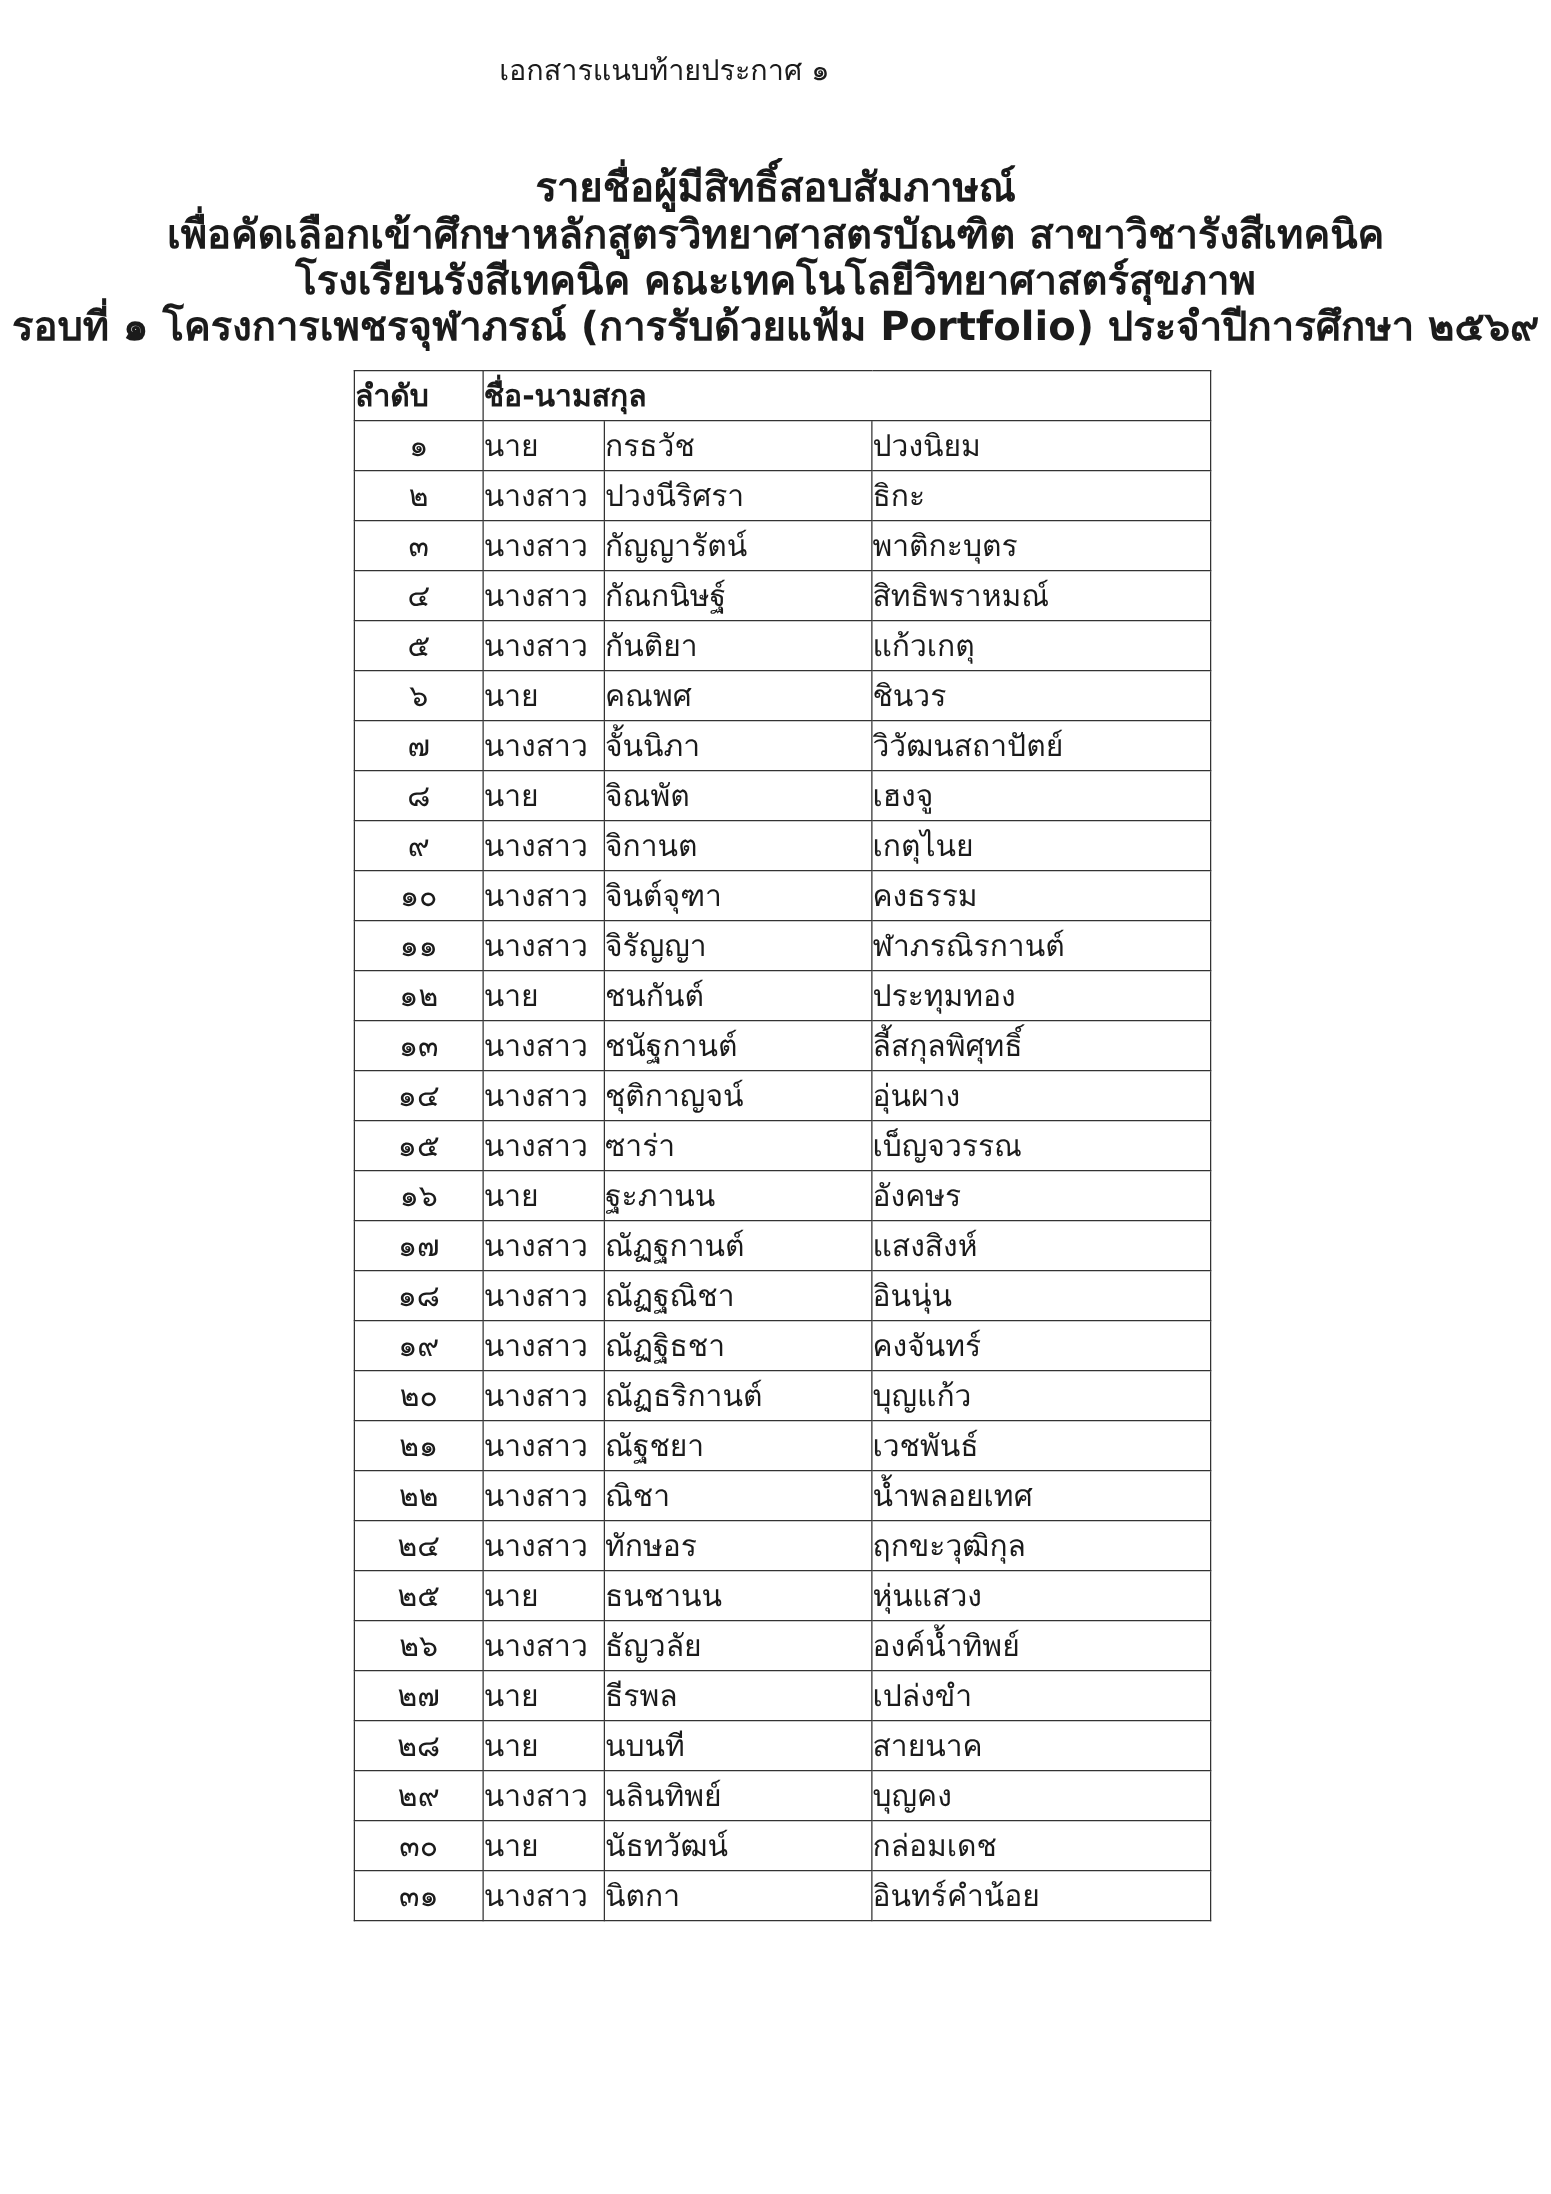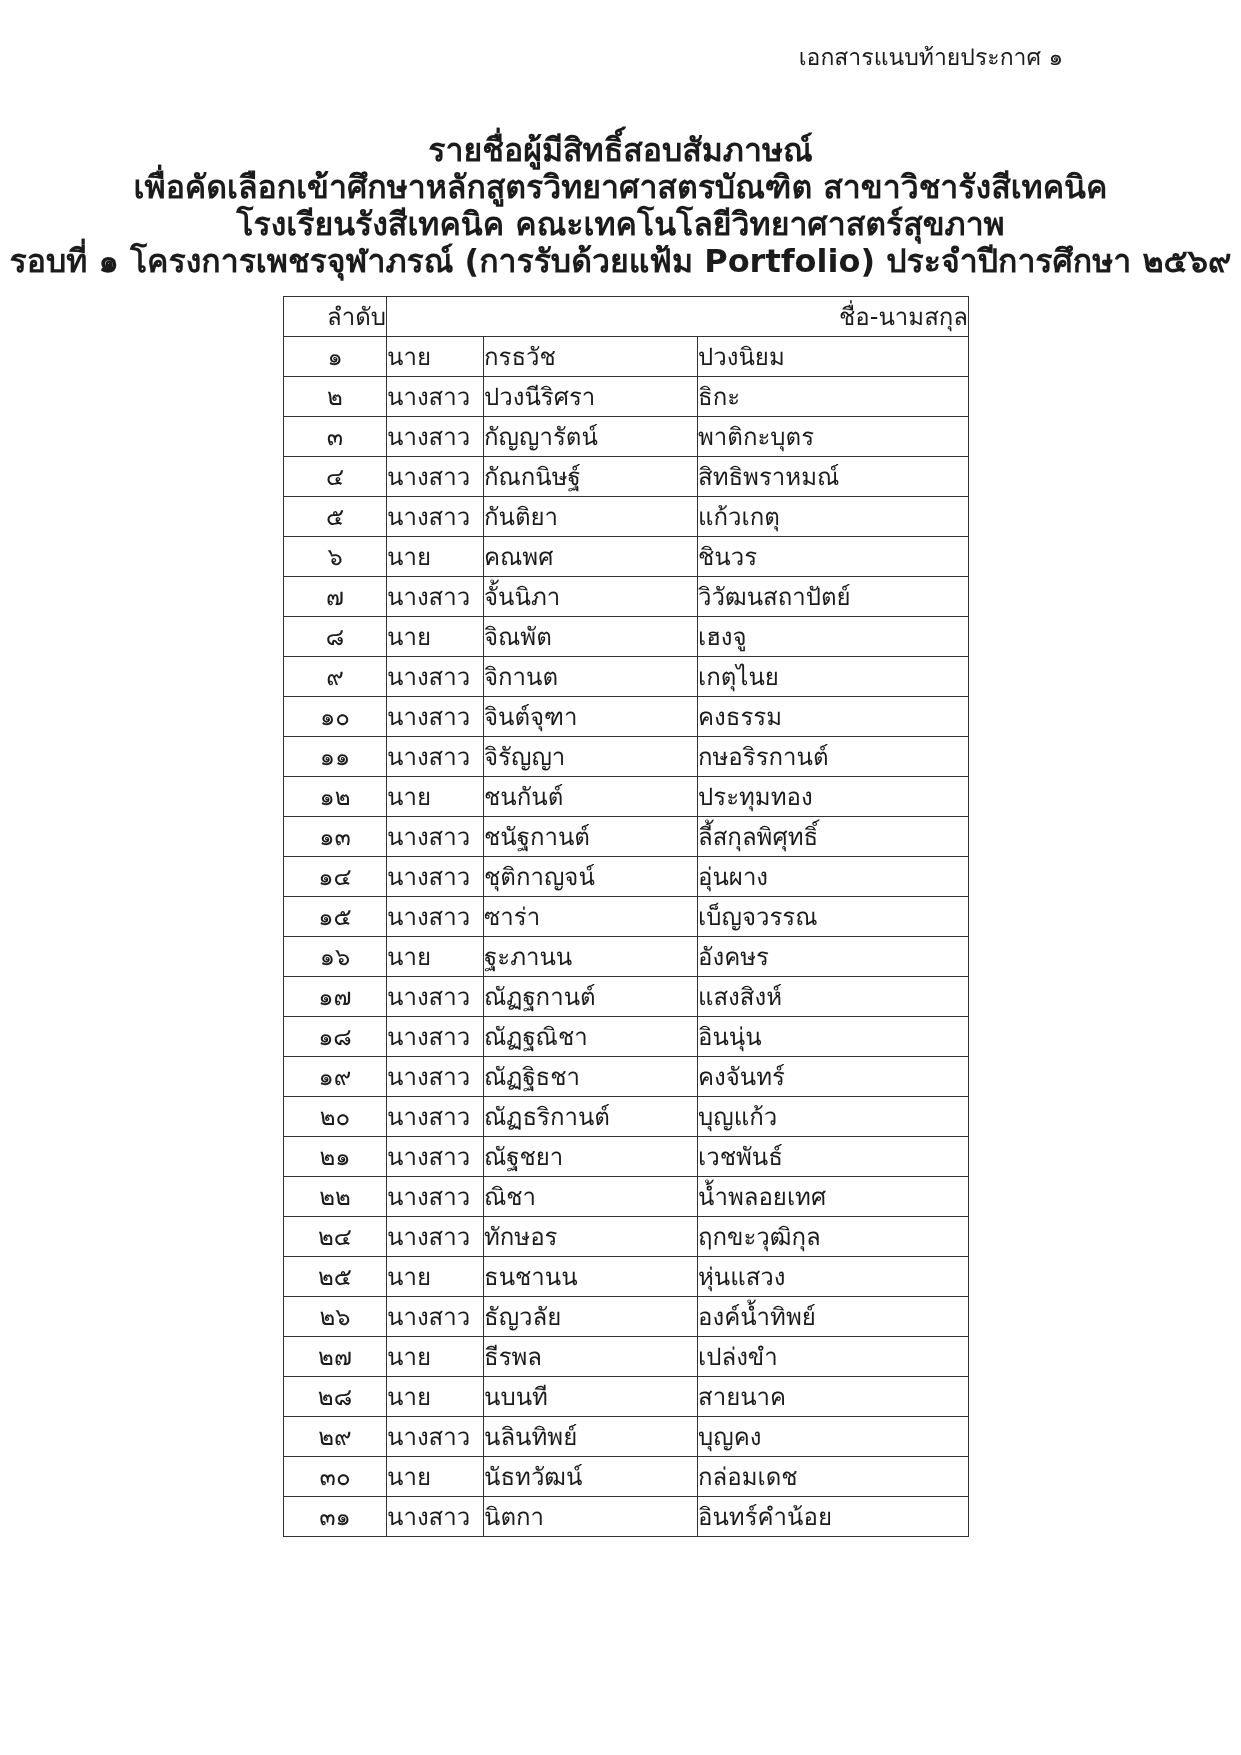--- a/index.html
+++ b/index.html
@@ -19,7 +19,7 @@
   .corner-note {
     padding-top: 42px;
     padding-right: 178px;
-    text-align: right;
+    text-align: center;
     font-size: 23px;
     line-height: 30px;
   }

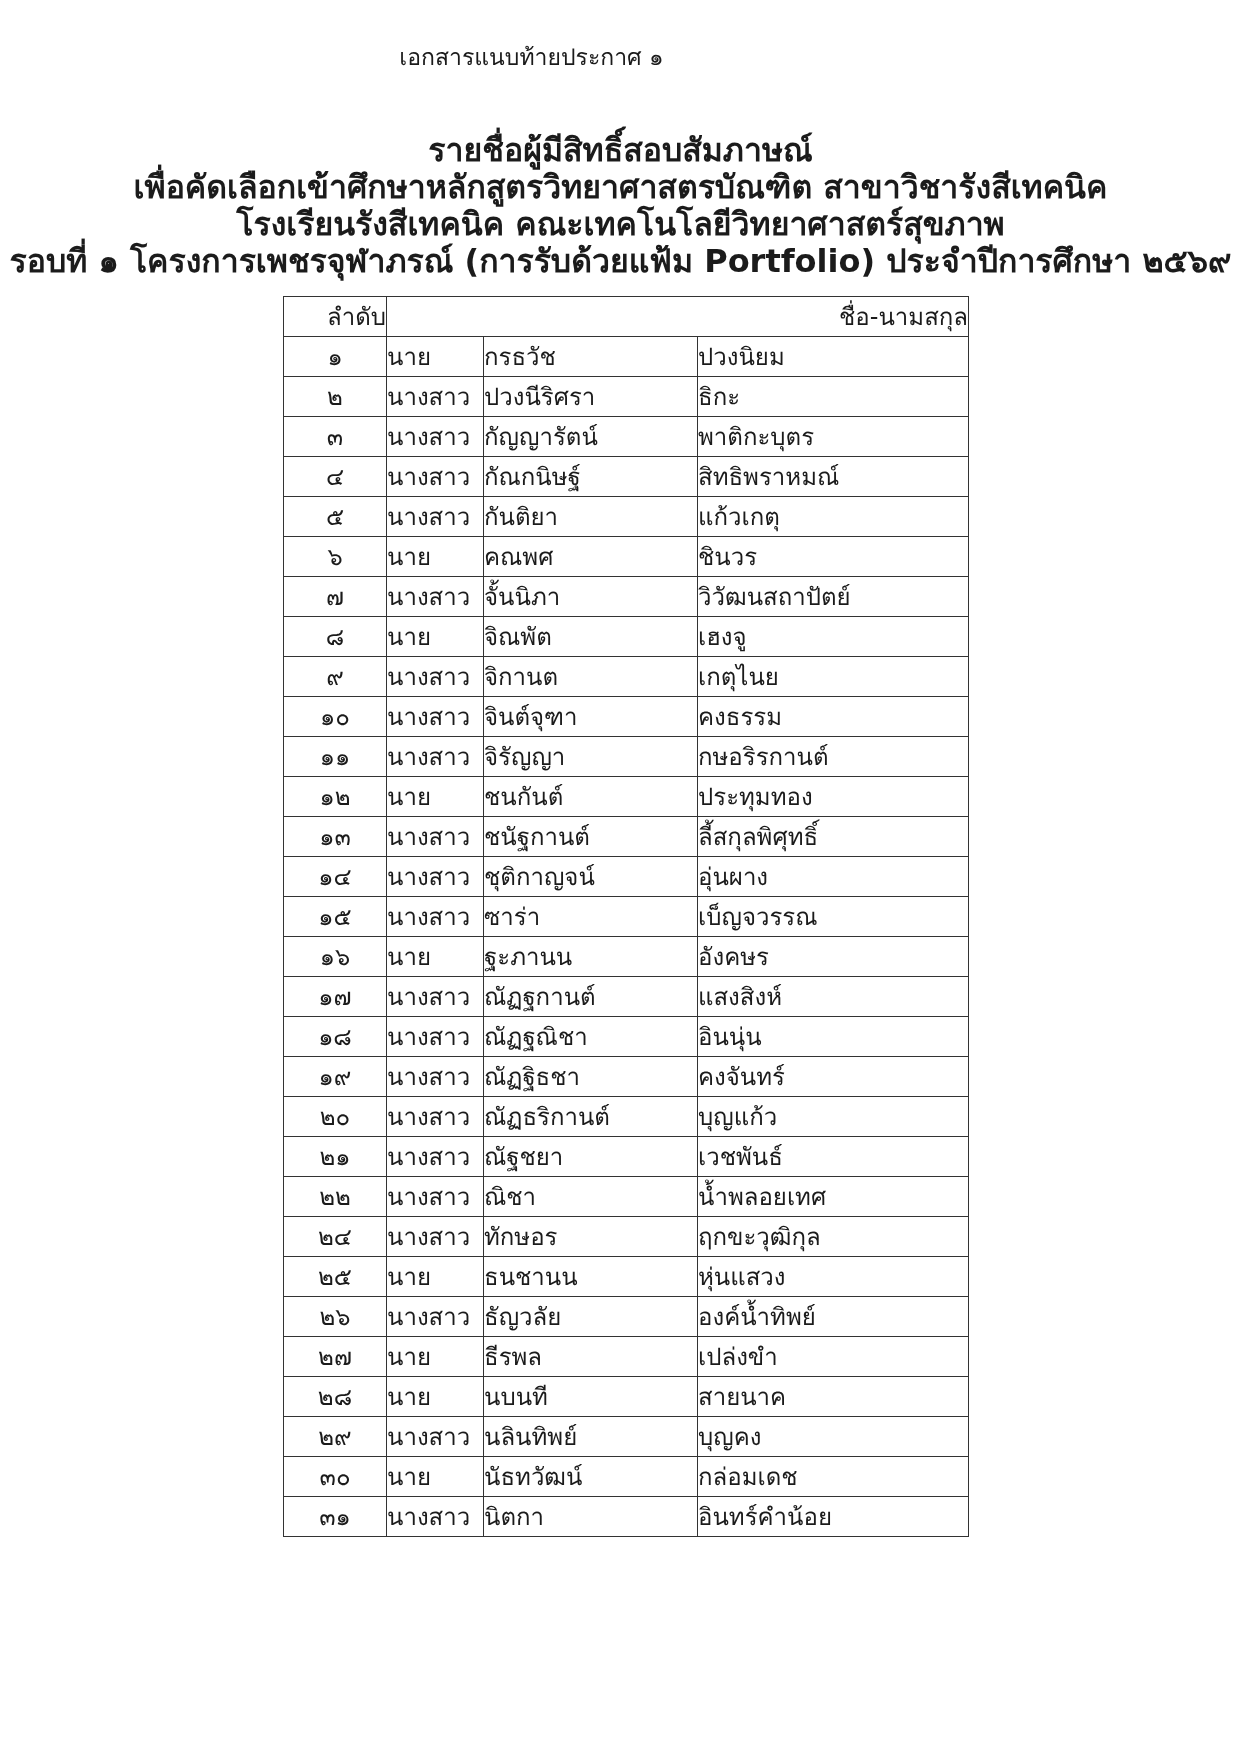--- a/index.html
+++ b/index.html
@@ -55,8 +55,8 @@
     white-space: nowrap;
   }
   table.candidates th {
-    font-weight: normal;
-    text-align: right;
+    font-weight: bold;
+    text-align: left;
   }
   td.cell-no {
     text-align: center;

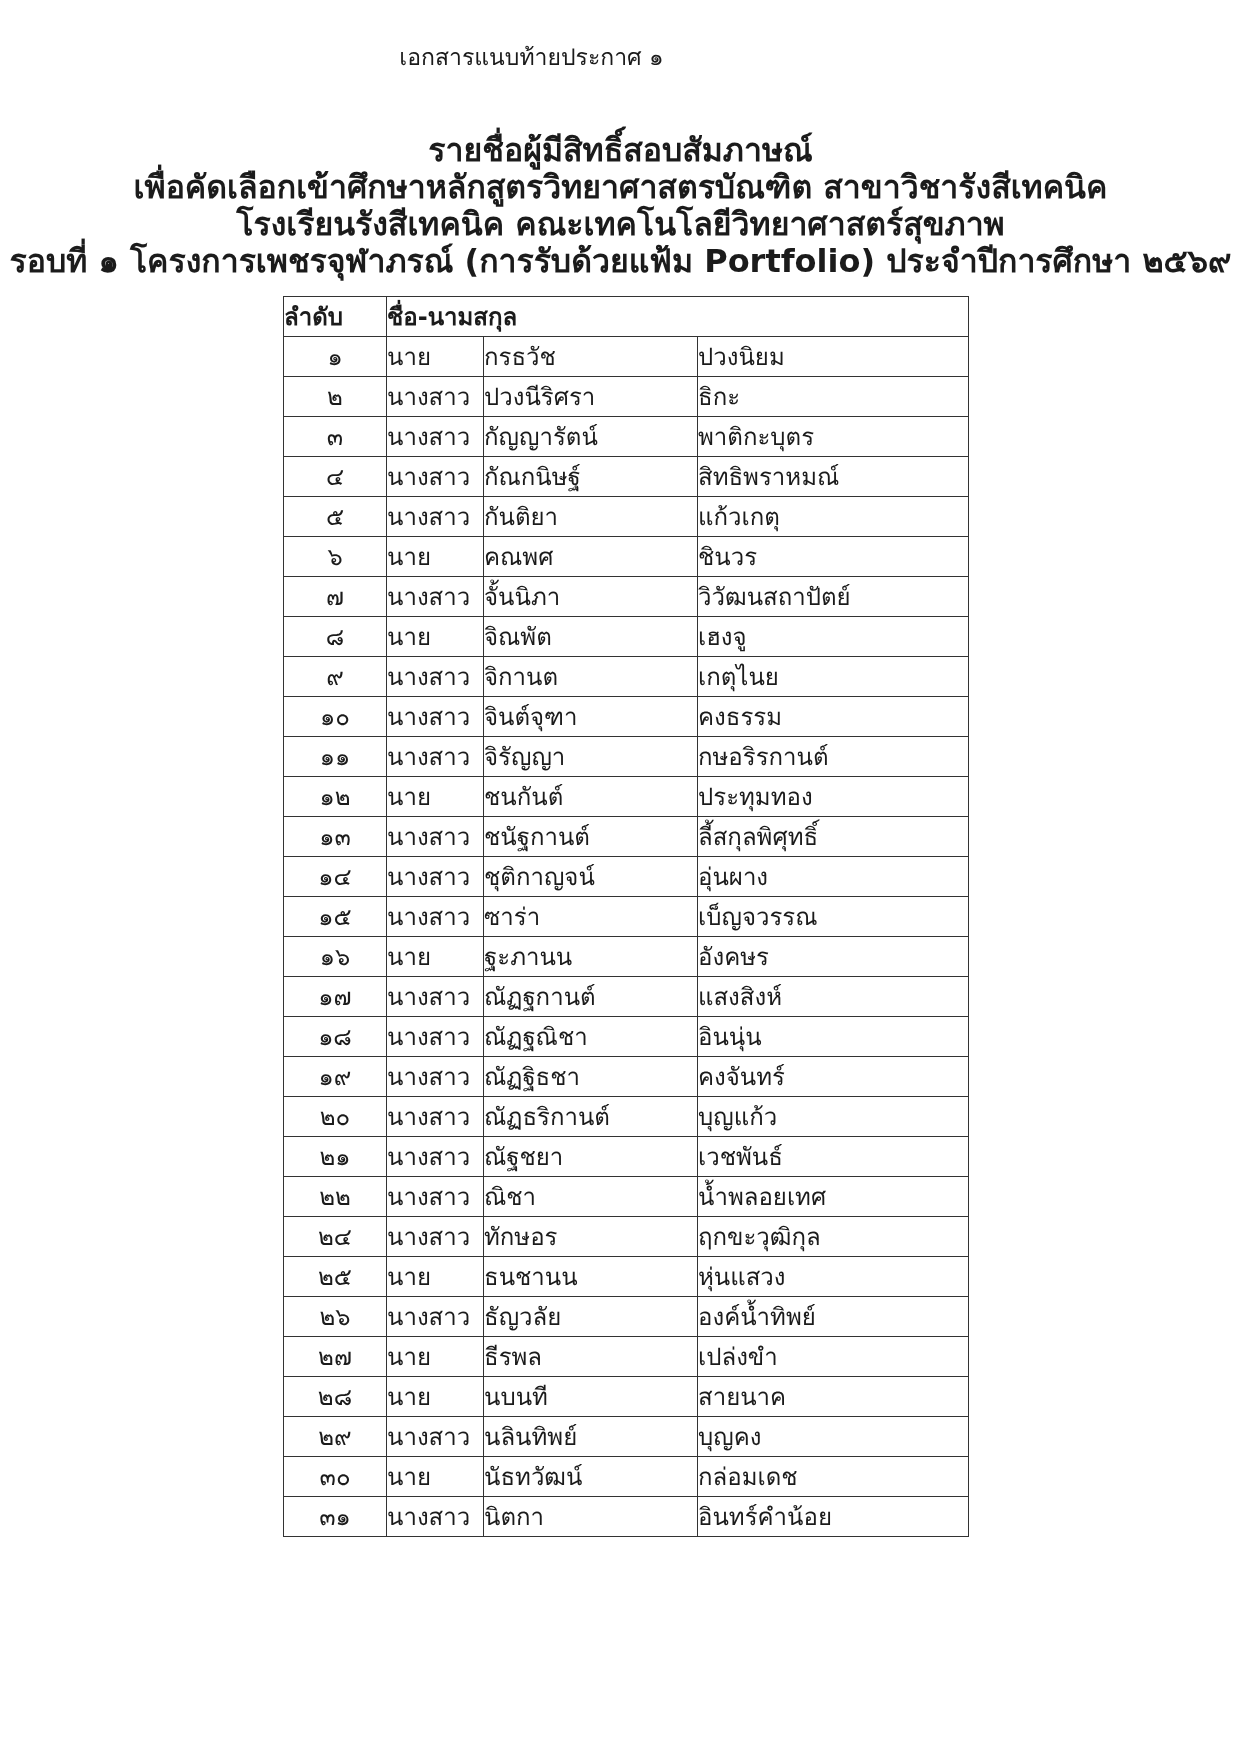--- a/index.html
+++ b/index.html
@@ -165,7 +165,7 @@
           <td class="cell-no">๑๑</td>
           <td class="cell-prefix">นางสาว</td>
           <td class="cell-first_name">จิรัญญา</td>
-          <td class="cell-last_name">กษอริรกานต์</td>
+          <td class="cell-last_name">ฬาภรณิรกานต์</td>
         </tr>
         <tr>
           <td class="cell-no">๑๒</td>

